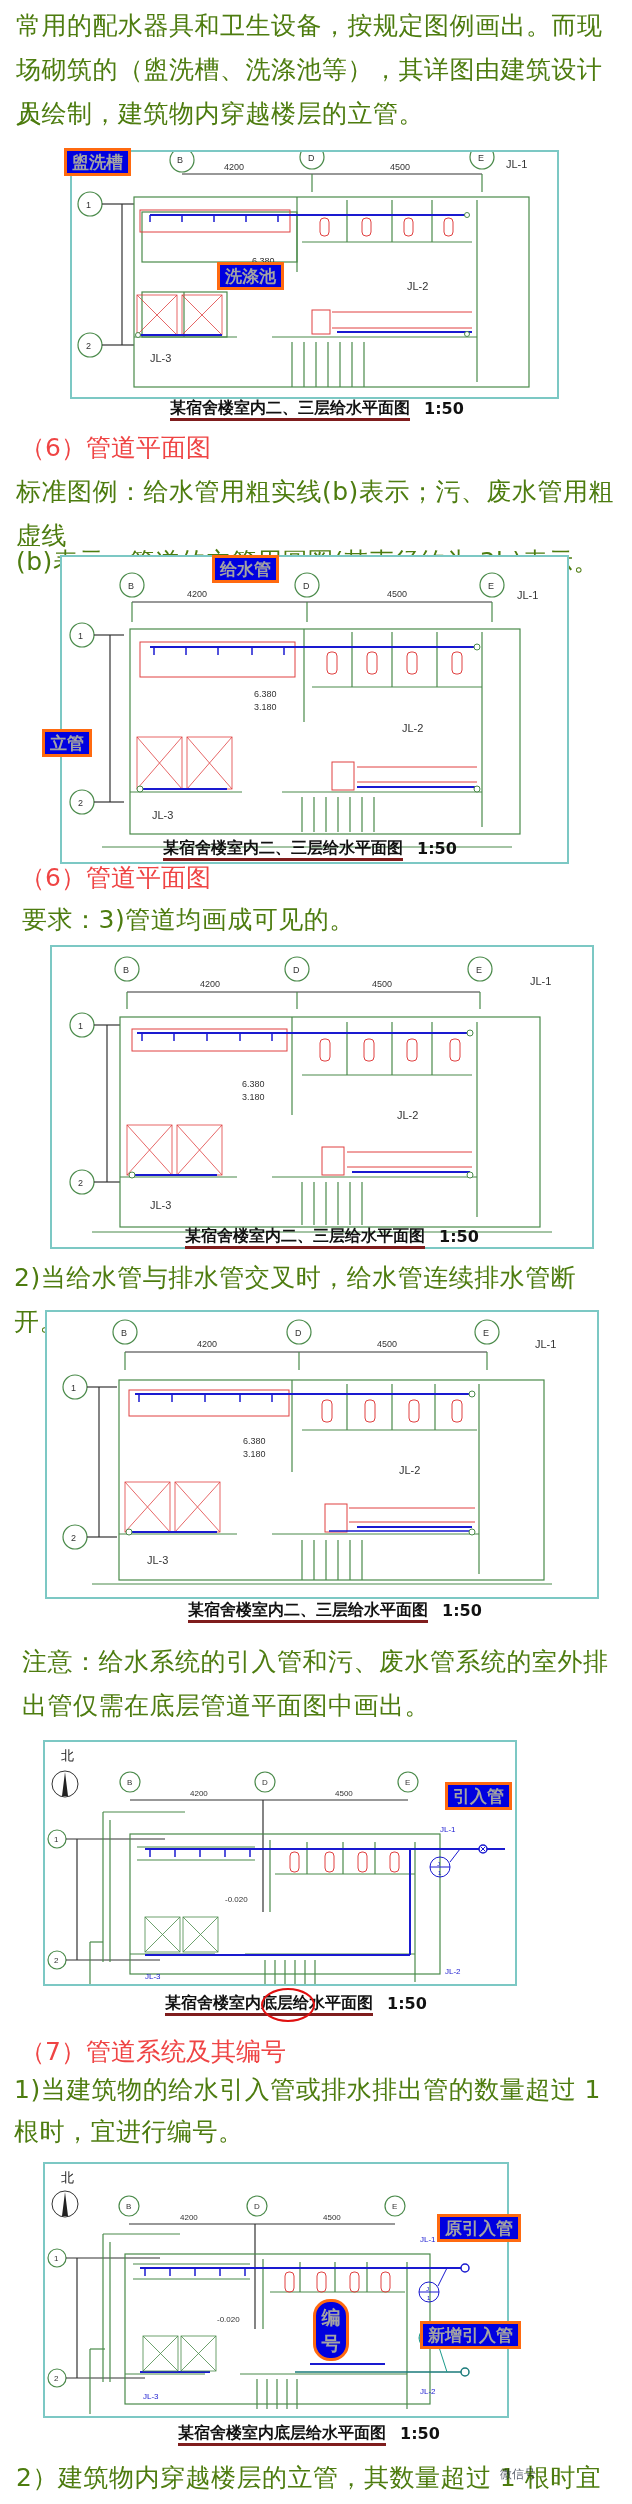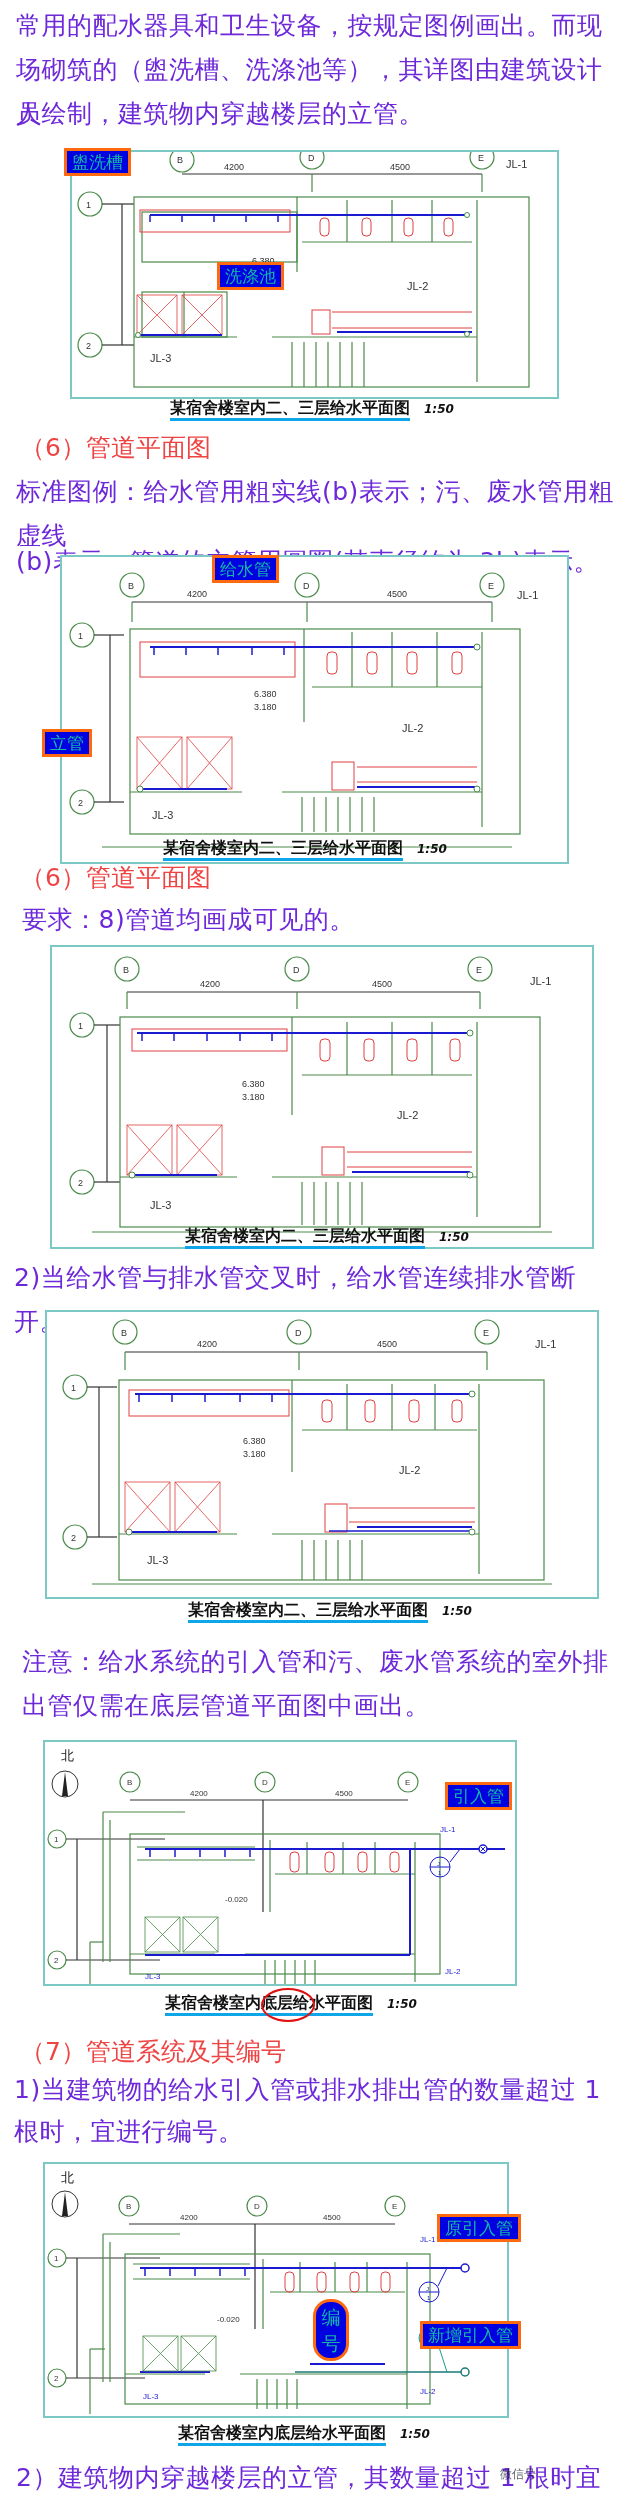--- a/index.html
+++ b/index.html
@@ -4,7 +4,7 @@
 <style>
   html,body{margin:0;padding:0;background:#ffffff;}
   body{width:632px;height:2504px;position:relative;overflow:hidden;font-family:"DejaVu Sans","Liberation Sans",sans-serif;color:#111;}
-  .para{position:absolute;left:16px;width:610px;font-size:25px;line-height:44px;letter-spacing:0.5px;color:#6d28d9;}
+  .para{position:absolute;left:16px;width:610px;font-size:25px;line-height:44px;letter-spacing:0.5px;color:#4d7c0f;}
   .heading{position:absolute;left:20px;font-size:25px;line-height:40px;color:#ef4444;}
   .frame{position:absolute;border:2px solid #7cc8c4;background:#fff;}
   .frame svg{position:absolute;left:0;top:0;width:100%;height:100%;}

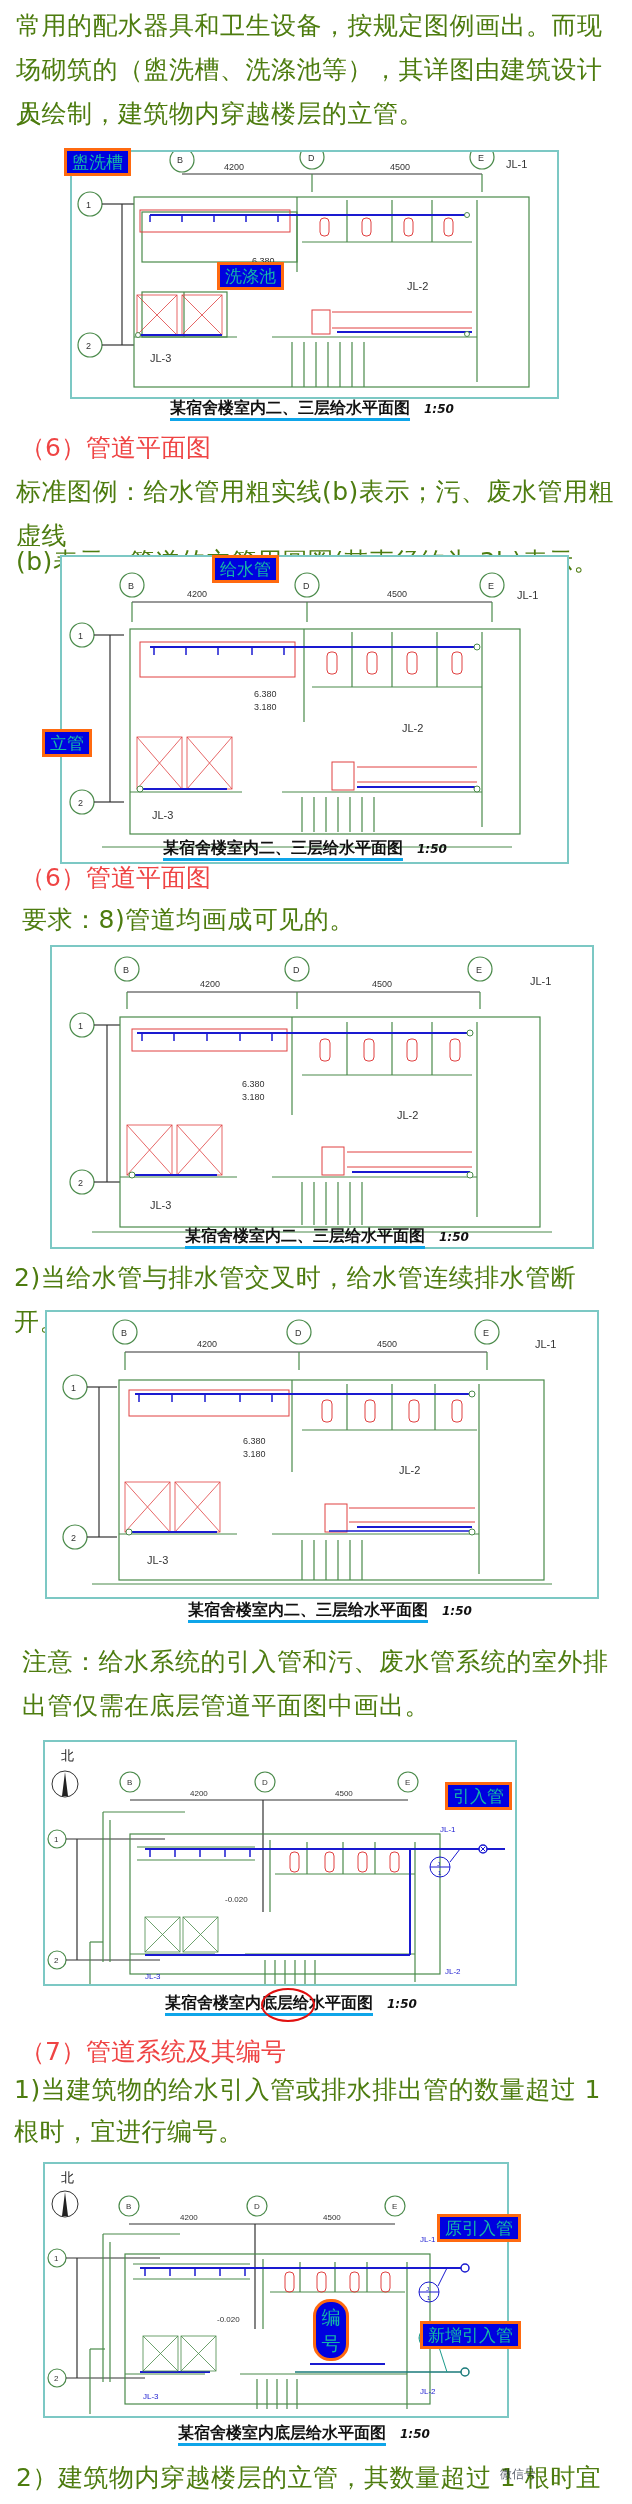--- a/index.html
+++ b/index.html
@@ -11,7 +11,7 @@
   .caption{position:absolute;font-size:16px;font-weight:bold;color:#111;white-space:nowrap;}
   .caption .t{border-bottom:3px solid #0ea5e9;padding-bottom:1px;}
   .caption .scale{font-style:italic;font-weight:bold;font-size:12px;margin-left:14px;vertical-align:middle;}
-  .callout{position:absolute;background:#0000e0;color:#14b8a6;border:3px solid #ff6a10;font-weight:normal;font-size:17px;line-height:22px;padding:0 5px;white-space:nowrap;}
+  .callout{position:absolute;background:#0000e0;color:#a3a3a3;border:3px solid #ff6a10;font-weight:bold;font-size:17px;line-height:22px;padding:0 5px;white-space:nowrap;}
   .callout.v{white-space:normal;width:22px;text-align:center;padding:2px 4px;line-height:26px;font-size:19px;border-radius:17px;}
   .hl-circle{position:absolute;border:2px solid #e01010;border-radius:50%;}
 </style>

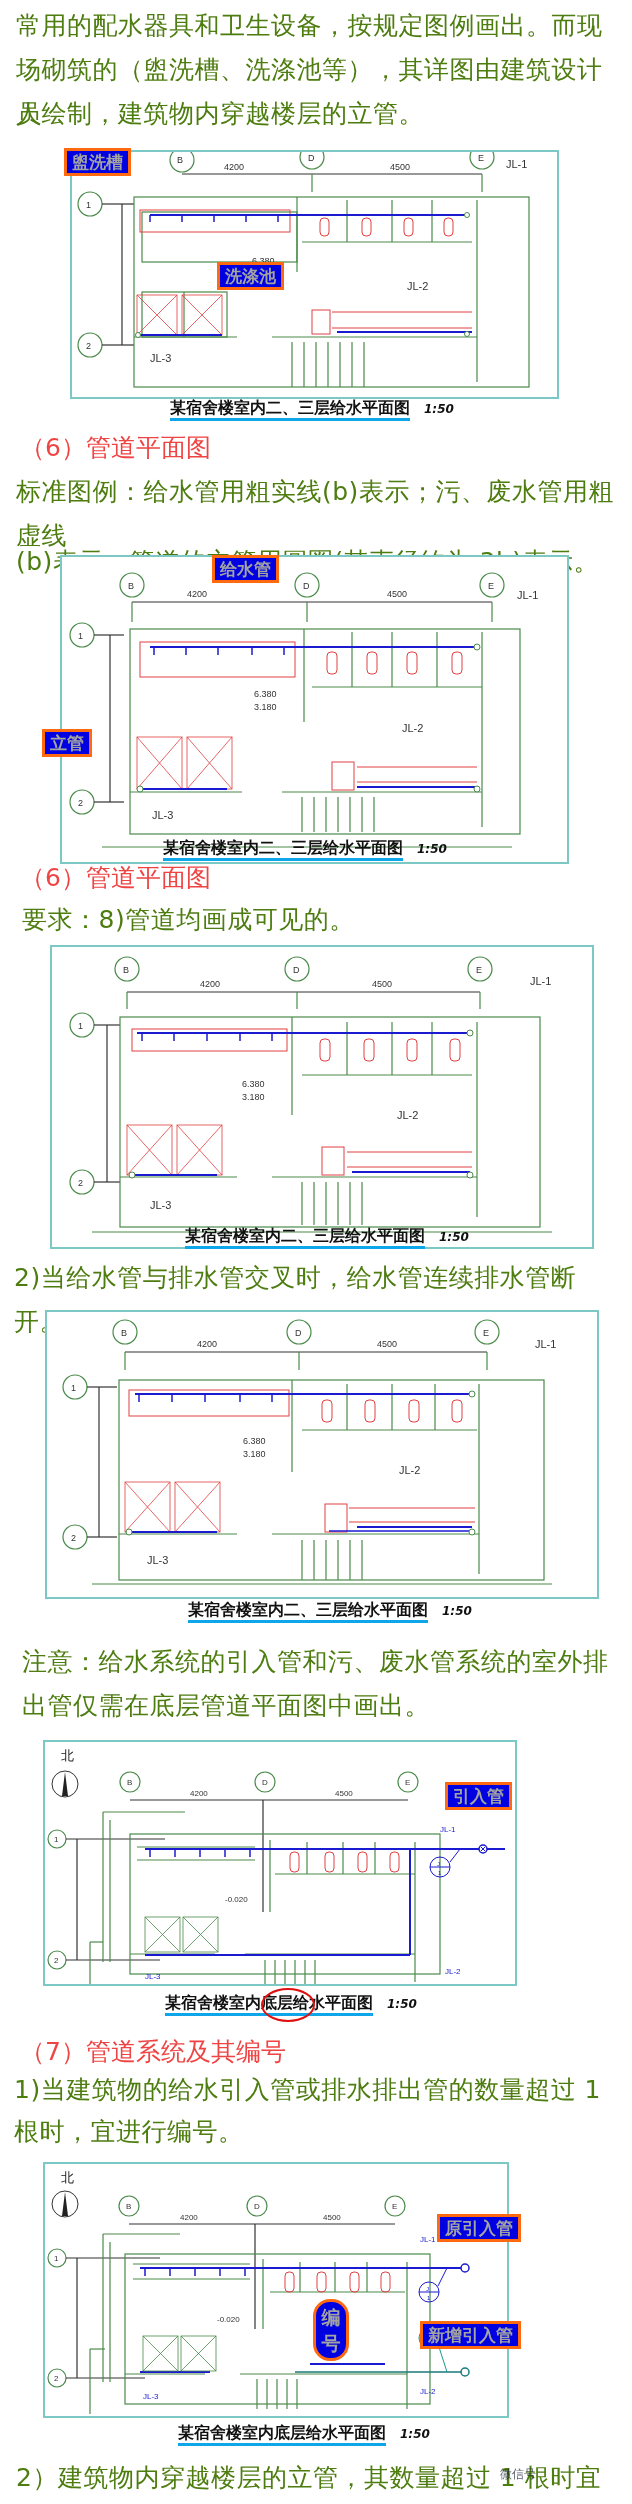--- a/index.html
+++ b/index.html
@@ -9,7 +9,7 @@
   .frame{position:absolute;border:2px solid #7cc8c4;background:#fff;}
   .frame svg{position:absolute;left:0;top:0;width:100%;height:100%;}
   .caption{position:absolute;font-size:16px;font-weight:bold;color:#111;white-space:nowrap;}
-  .caption .t{border-bottom:3px solid #0ea5e9;padding-bottom:1px;}
+  .caption .t{border-bottom:3px solid #7f1d1d;padding-bottom:1px;}
   .caption .scale{font-style:italic;font-weight:bold;font-size:12px;margin-left:14px;vertical-align:middle;}
   .callout{position:absolute;background:#0000e0;color:#a3a3a3;border:3px solid #ff6a10;font-weight:bold;font-size:17px;line-height:22px;padding:0 5px;white-space:nowrap;}
   .callout.v{white-space:normal;width:22px;text-align:center;padding:2px 4px;line-height:26px;font-size:19px;border-radius:17px;}

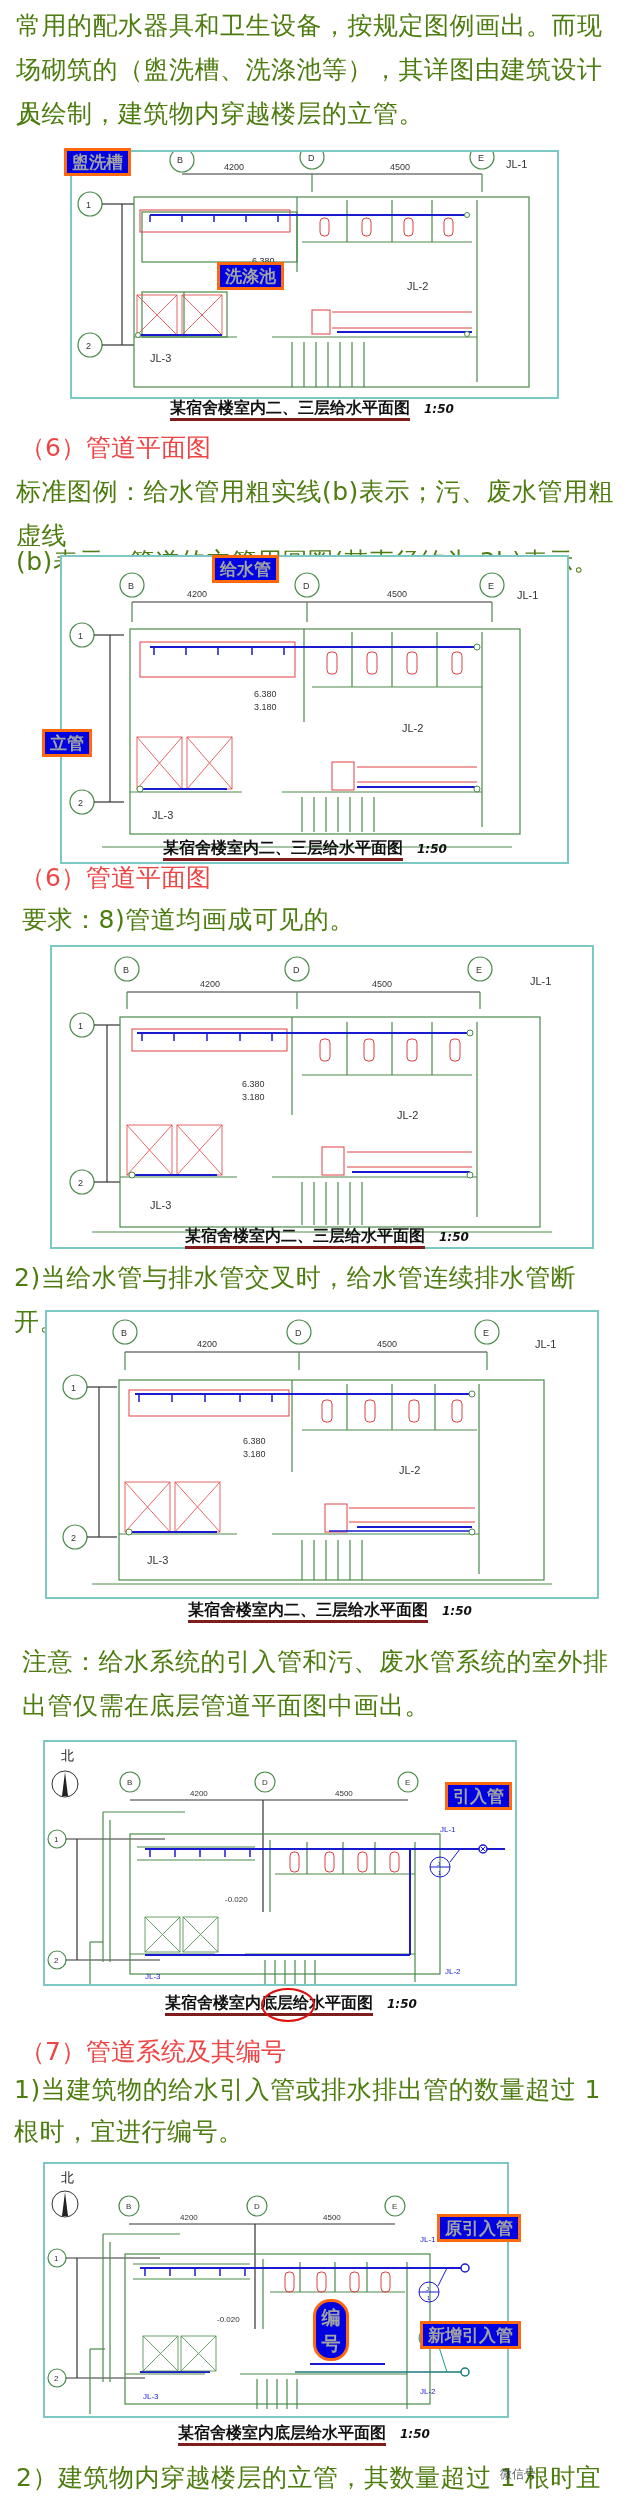--- a/index.html
+++ b/index.html
@@ -10,7 +10,7 @@
   .frame svg{position:absolute;left:0;top:0;width:100%;height:100%;}
   .caption{position:absolute;font-size:16px;font-weight:bold;color:#111;white-space:nowrap;}
   .caption .t{border-bottom:3px solid #7f1d1d;padding-bottom:1px;}
-  .caption .scale{font-style:italic;font-weight:bold;font-size:12px;margin-left:14px;vertical-align:middle;}
+  .caption .scale{font-weight:bold;font-size:16px;margin-left:14px;vertical-align:middle;}
   .callout{position:absolute;background:#0000e0;color:#a3a3a3;border:3px solid #ff6a10;font-weight:bold;font-size:17px;line-height:22px;padding:0 5px;white-space:nowrap;}
   .callout.v{white-space:normal;width:22px;text-align:center;padding:2px 4px;line-height:26px;font-size:19px;border-radius:17px;}
   .hl-circle{position:absolute;border:2px solid #e01010;border-radius:50%;}

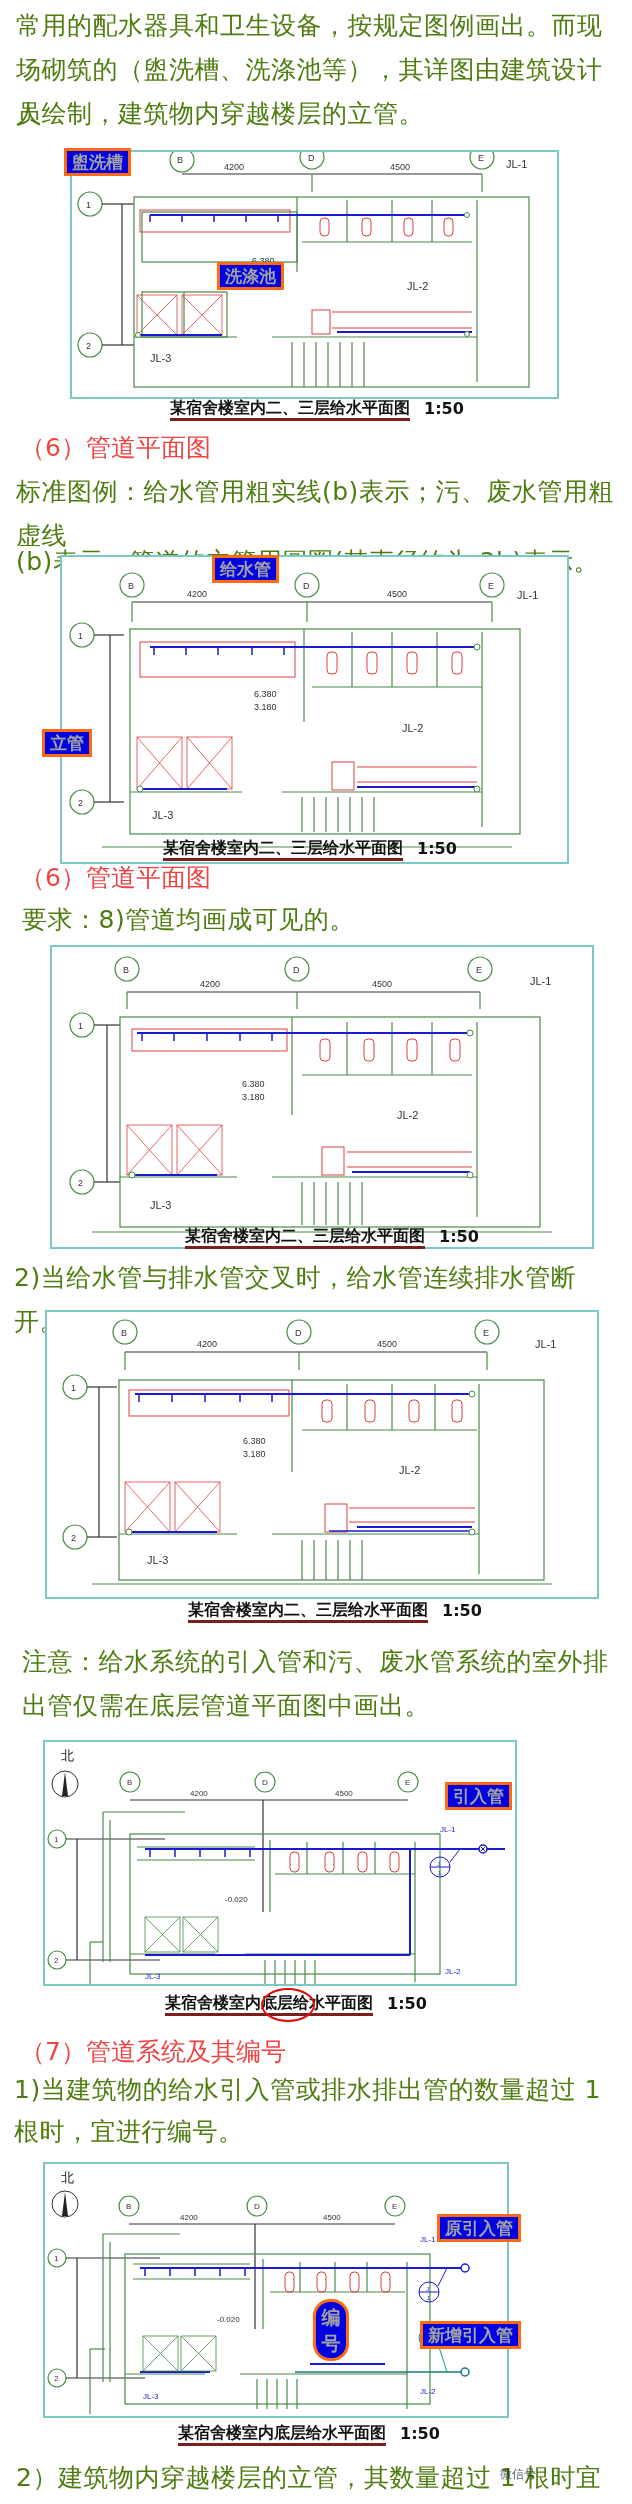--- a/index.html
+++ b/index.html
@@ -206,7 +206,7 @@
 </div>
 
 <div class="heading" style="top:858px">（6）管道平面图</div>
-<div class="para" style="top:898px;left:22px">要求：8)管道均画成可见的。</div>
+<div class="para" style="top:898px;left:22px">要求：3)管道均画成可见的。</div>
 
 <div class="frame" style="left:50px;top:945px;width:540px;height:300px">
   <svg viewBox="0 0 540 300">

